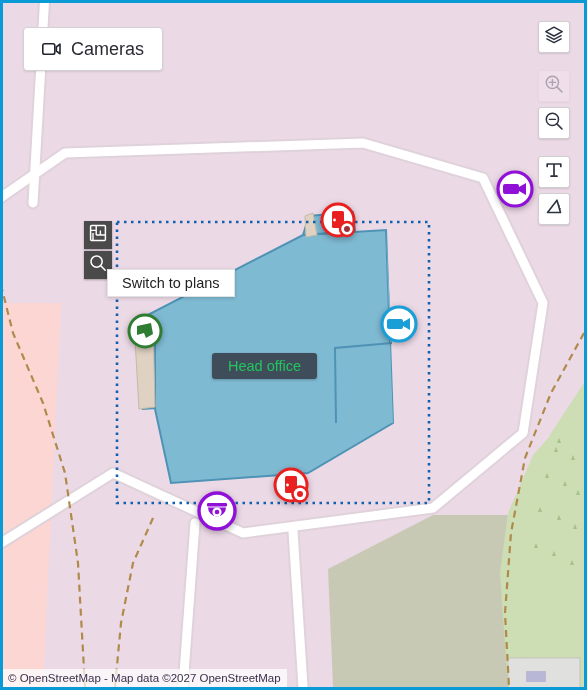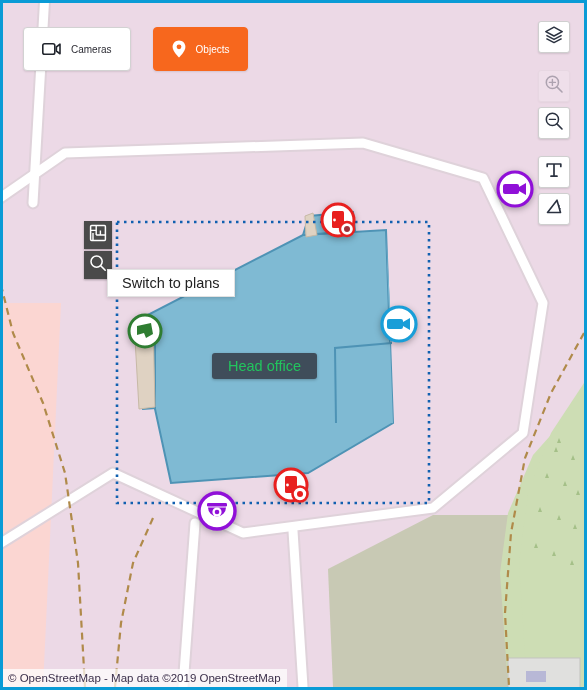--- a/index.html
+++ b/index.html
@@ -43,7 +43,7 @@
     background: #ffffff;
     border: 1px solid #d2d2d2;
     color: #2b2b33;
-    font-size: 10px;
+    font-size: 18px;
     cursor: pointer;
     box-shadow: 0 1px 2px rgba(0,0,0,.10);
     white-space: nowrap;

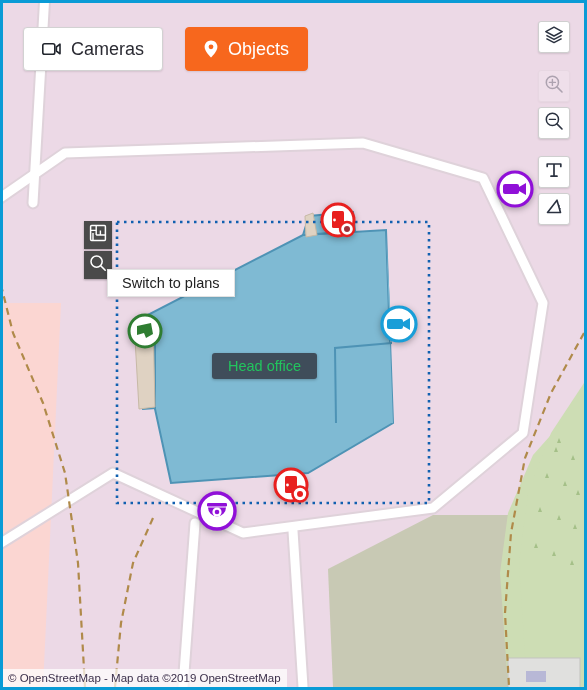--- a/index.html
+++ b/index.html
@@ -268,16 +268,6 @@
       <span>Cameras</span>
     </div>
 
-    <div class="tab active">
-      <span class="ticon">
-        <svg width="14" height="18" viewBox="0 0 14 18">
-          <path d="M7 0.6 C3.4 0.6 0.6 3.4 0.6 7 C0.6 11.6 7 17.4 7 17.4
-                   C7 17.4 13.4 11.6 13.4 7 C13.4 3.4 10.6 0.6 7 0.6 Z" fill="#ffffff"></path>
-          <circle cx="7" cy="6.8" r="2.4" fill="#f7671d"></circle>
-        </svg>
-      </span>
-      <span>Objects</span>
-    </div>
 
   </div>
 

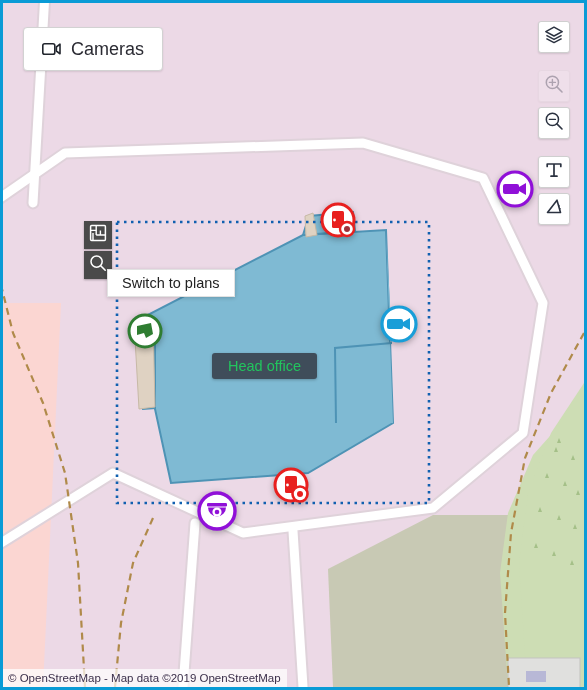--- a/index.html
+++ b/index.html
@@ -253,7 +253,7 @@
 
     <div id="bldg-label">Head office</div>
 
-    <div id="attrib">© OpenStreetMap - Map data ©2019 OpenStreetMap</div>
+    <div id="attrib">© OpenStreetMap - Map data ©2027 OpenStreetMap</div>
   </div>
 
   <div id="tabbar">

